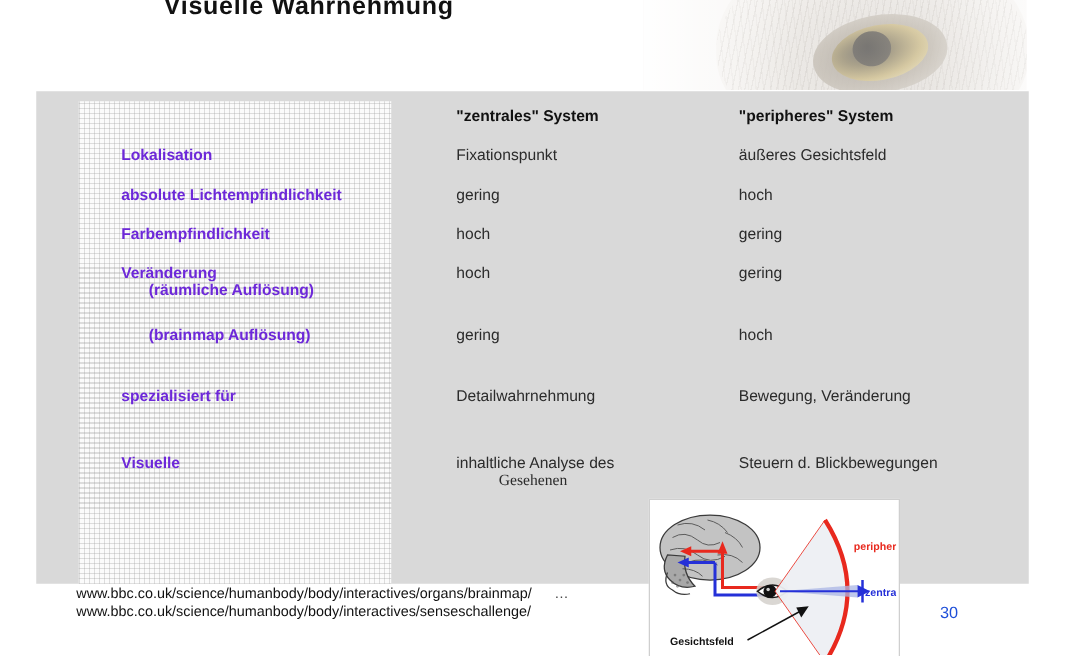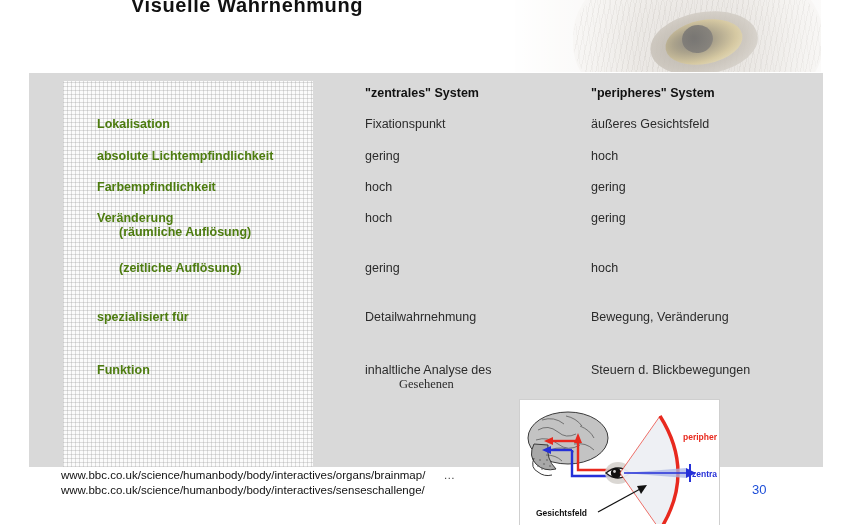--- a/index.html
+++ b/index.html
@@ -93,7 +93,7 @@
   .row{position:absolute;left:0;right:0;}
   .c-label{
     position:absolute; left:68px;
-    font-size:12.5px; font-weight:bold; color:#4d7c0f;
+    font-size:12.5px; font-weight:bold; color:#6d28d9;
     white-space:nowrap;
   }
   .c-label .sub{display:block;font-weight:bold;padding-left:22px;}

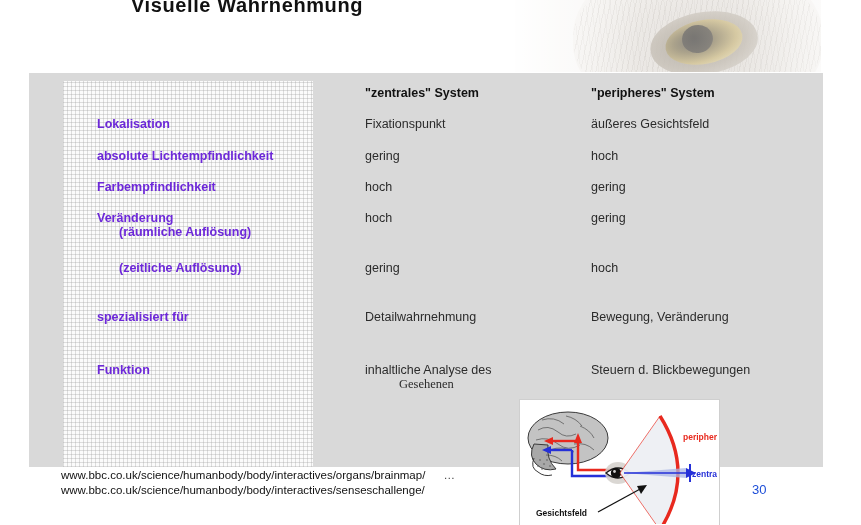--- a/index.html
+++ b/index.html
@@ -181,7 +181,7 @@
 
   <div class="row" style="top:188px;">
     <div class="c-label">
-      <span class="sub">(zeitliche Auflösung)</span>
+      <span class="sub">(brainmap Auflösung)</span>
     </div>
     <div class="c-central">gering</div>
     <div class="c-periph">hoch</div>

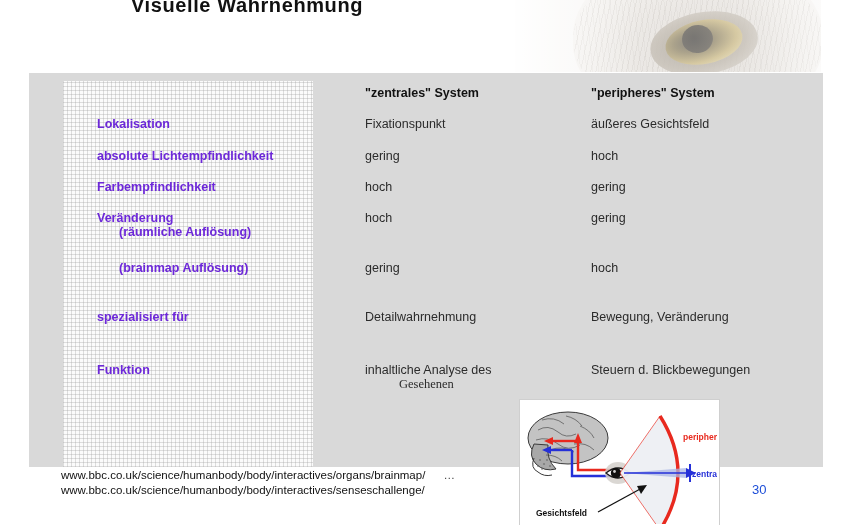--- a/index.html
+++ b/index.html
@@ -194,7 +194,7 @@
   </div>
 
   <div class="row" style="top:290px;">
-    <div class="c-label">Funktion</div>
+    <div class="c-label">Visuelle</div>
     <div class="c-central">
       <span>inhaltliche Analyse des</span>
       <span class="sub2">Gesehenen</span>

